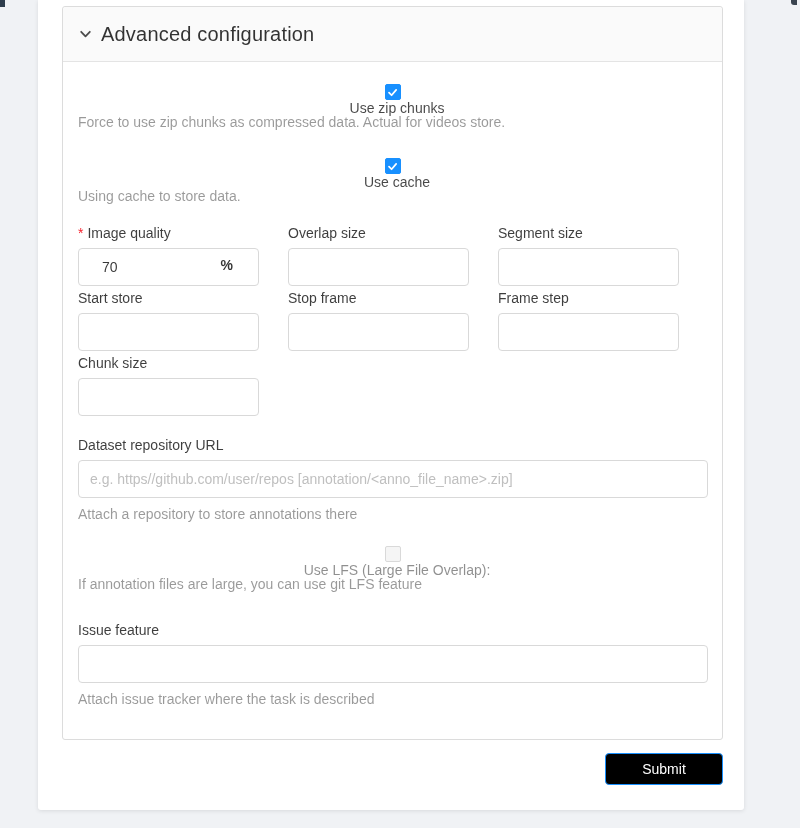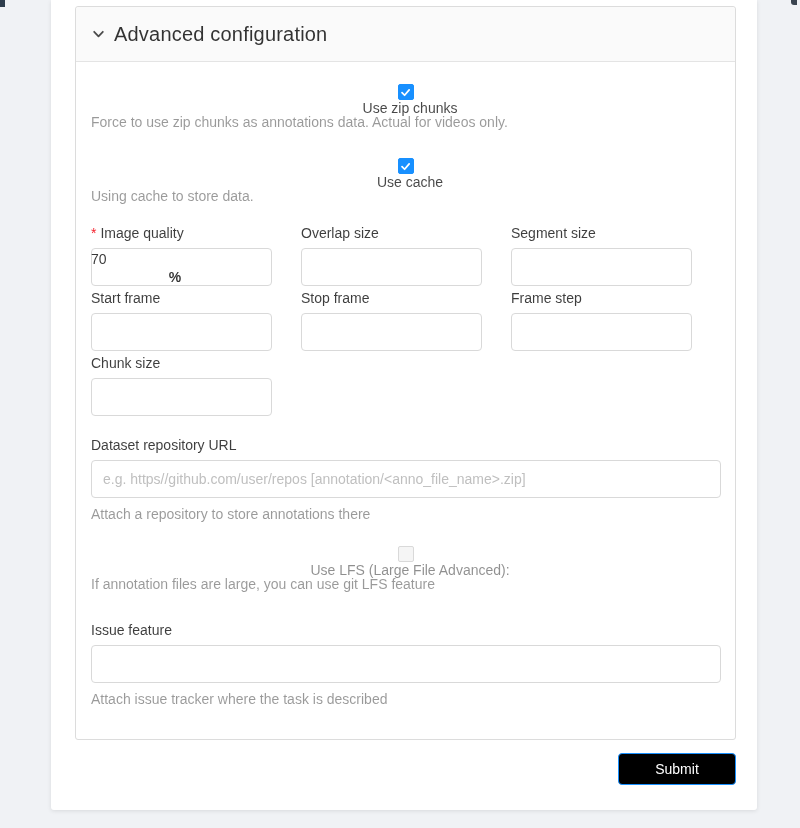--- a/index.html
+++ b/index.html
@@ -18,7 +18,7 @@
 
   .card {
     position: absolute;
-    left: 51px; top: 0;
+    left: 38px; top: 0;
     width: 706px; height: 810px;
     background: #ffffff;
     box-shadow: 0 1px 4px rgba(0,0,0,0.10);

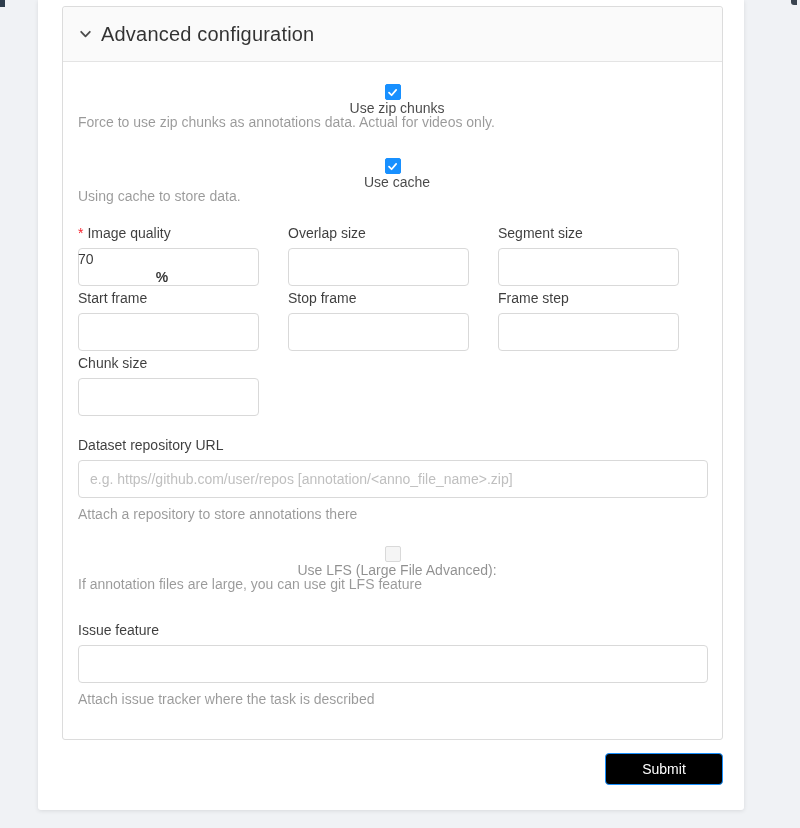--- a/index.html
+++ b/index.html
@@ -145,7 +145,7 @@
         </span>
         <span class="cb-label">Use zip chunks</span>
       </div>
-      <div class="help mt26">Force to use zip chunks as annotations data. Actual for videos only.</div>
+      <div class="help mt26">Force to use zip chunks as compressed data. Actual for videos store.</div>
 
       <div class="cb-row">
         <span class="cb checked">

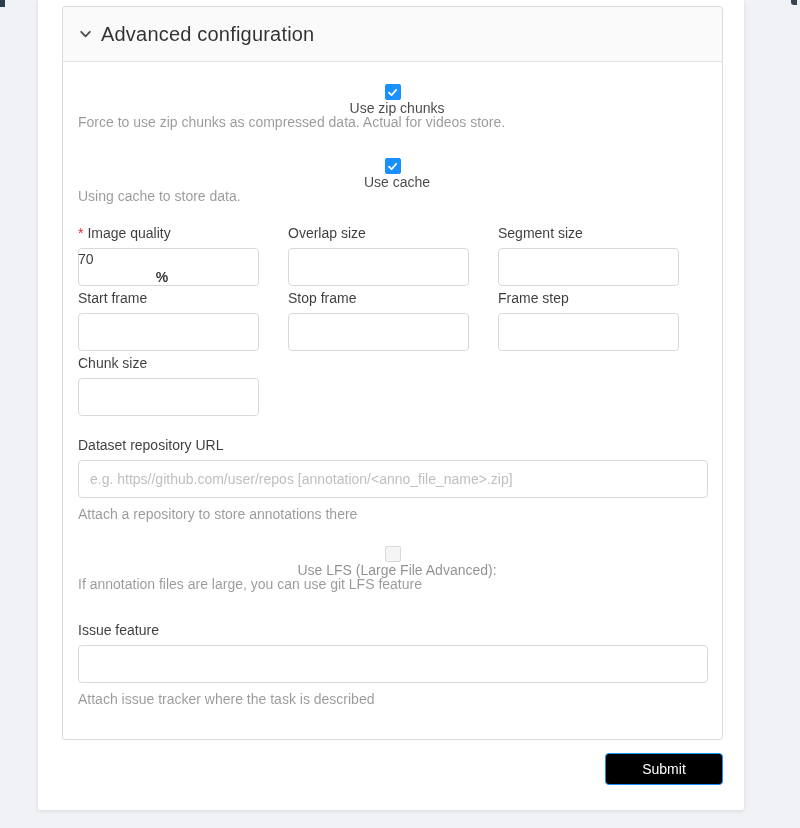--- a/index.html
+++ b/index.html
@@ -97,7 +97,7 @@
     outline: none;
   }
   .input::placeholder { color: #bfbfbf; }
-  .input-wrap { display: flex; align-items: center; padding: 0; flex-direction: column; }
+  .input-wrap { display: flex; align-items: flex-end; padding: 12px; }
   .input-wrap .bare {
     border: none; background: transparent; outline: none;
     flex: 1; height: 100%; padding: 0 11px;

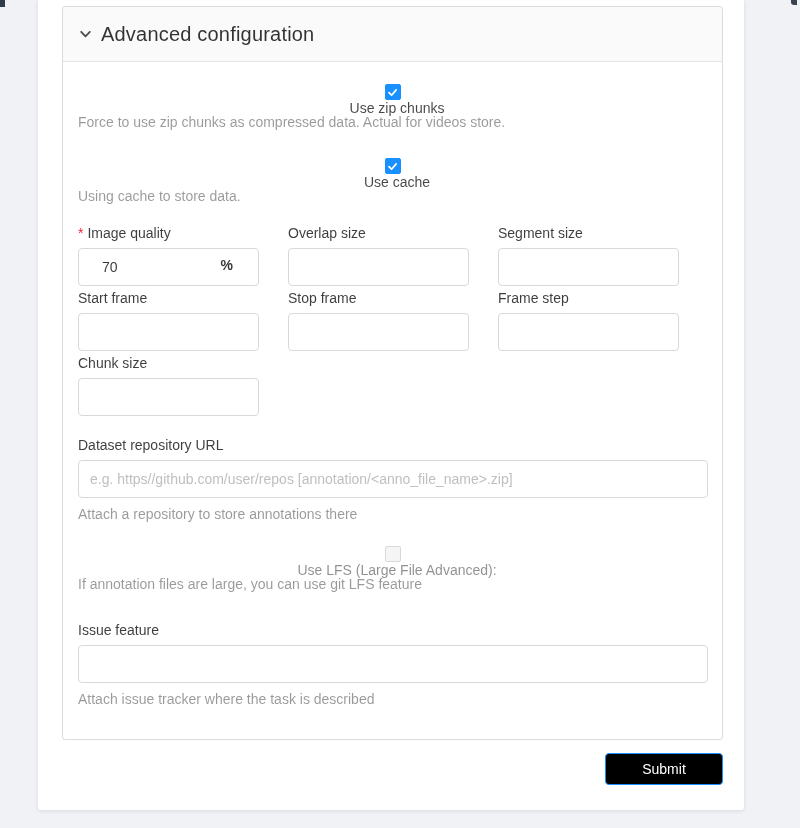--- a/index.html
+++ b/index.html
@@ -179,7 +179,7 @@
 
       <div class="row3">
         <div class="col">
-          <div class="f-label">Start frame</div>
+          <div class="f-label">Start store</div>
           <input class="input" type="text" value="" style="">
         </div>
         <div class="col">

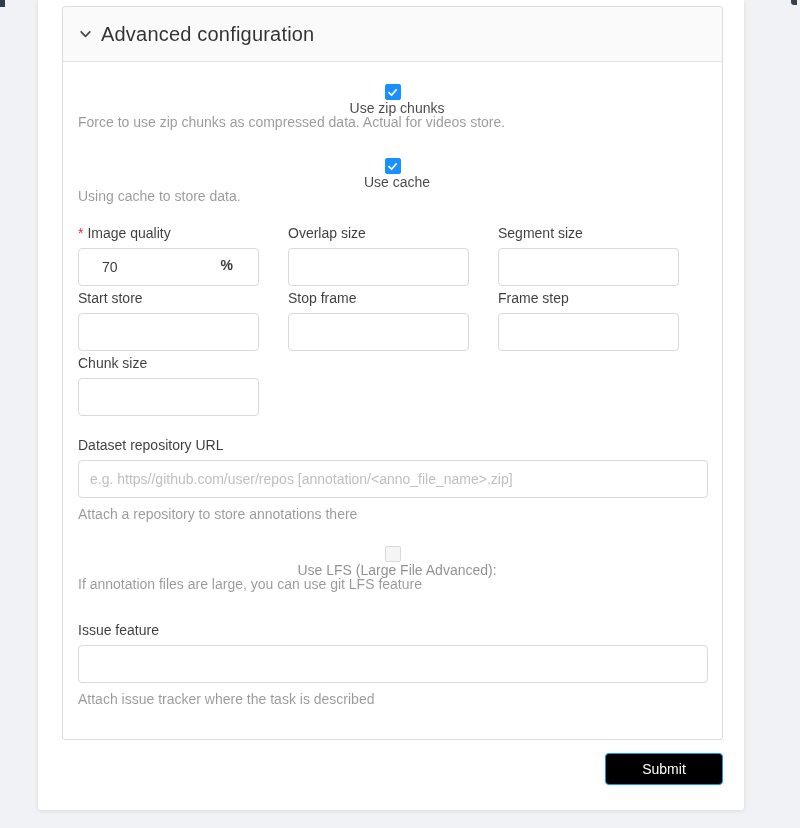--- a/index.html
+++ b/index.html
@@ -207,7 +207,7 @@
 
       <div class="cb-row" style="margin-top:22px;">
         <span class="cb disabled"></span>
-        <span class="cb-label dim">Use LFS (Large File Advanced):</span>
+        <span class="cb-label dim">Use LFS (Large File Overlap):</span>
       </div>
       <div class="help">If annotation files are large, you can use git LFS feature</div>
 

